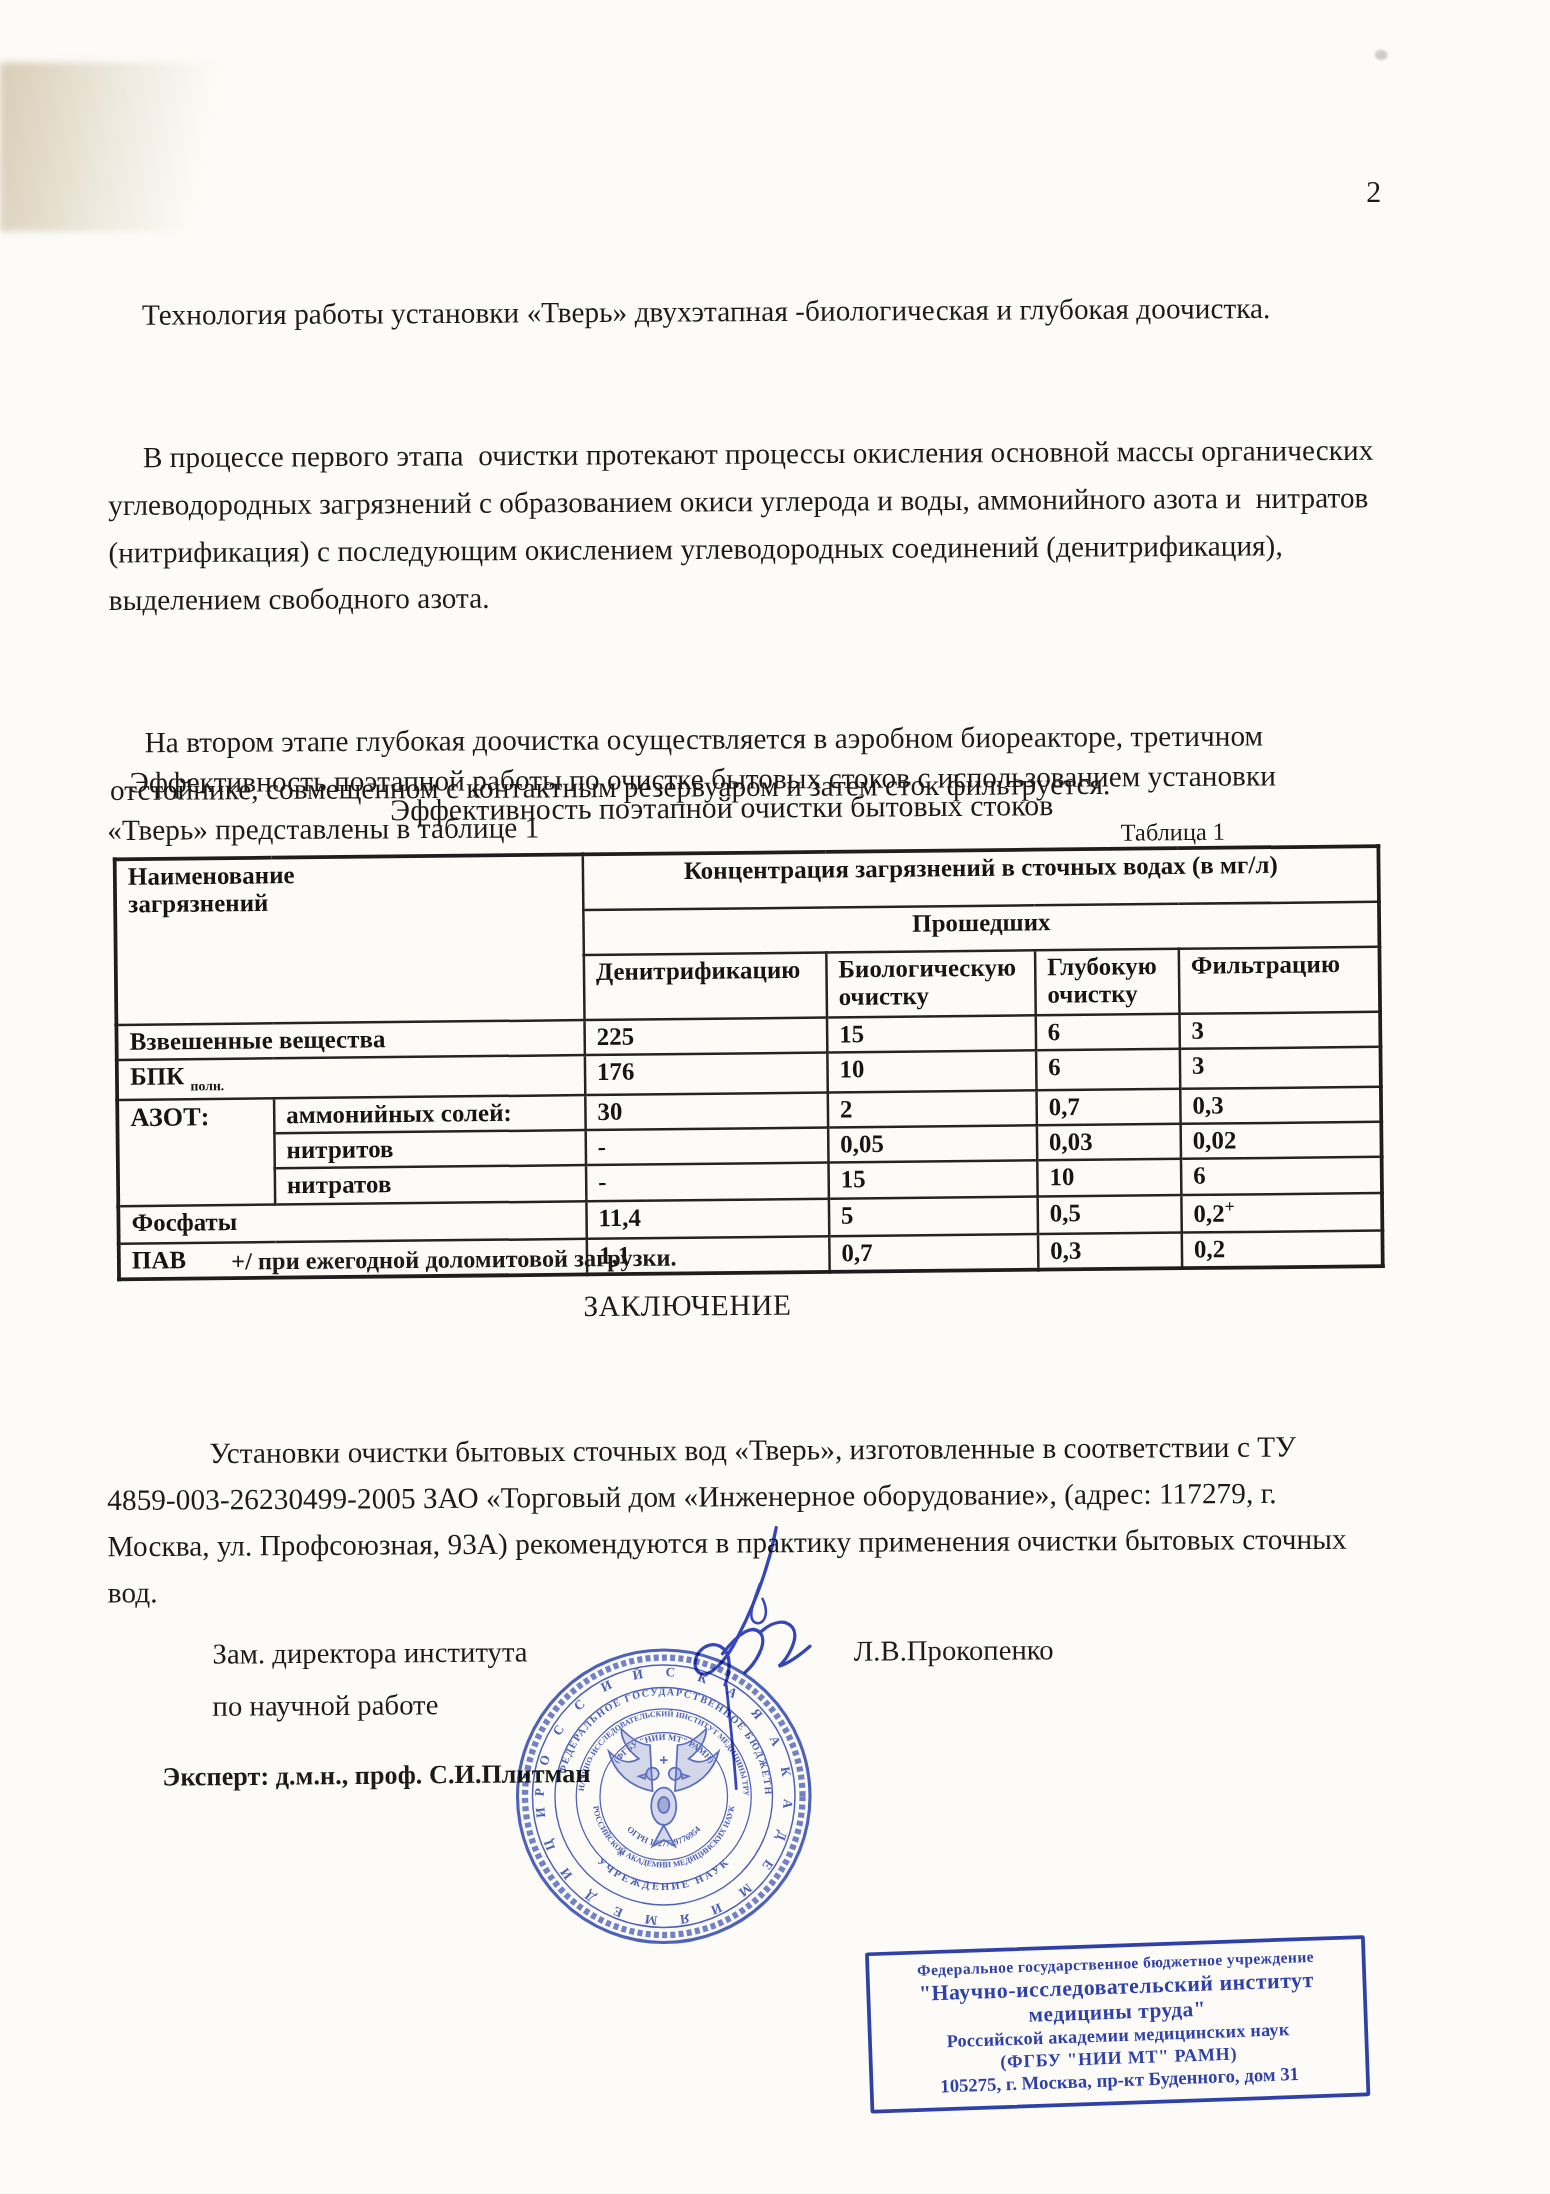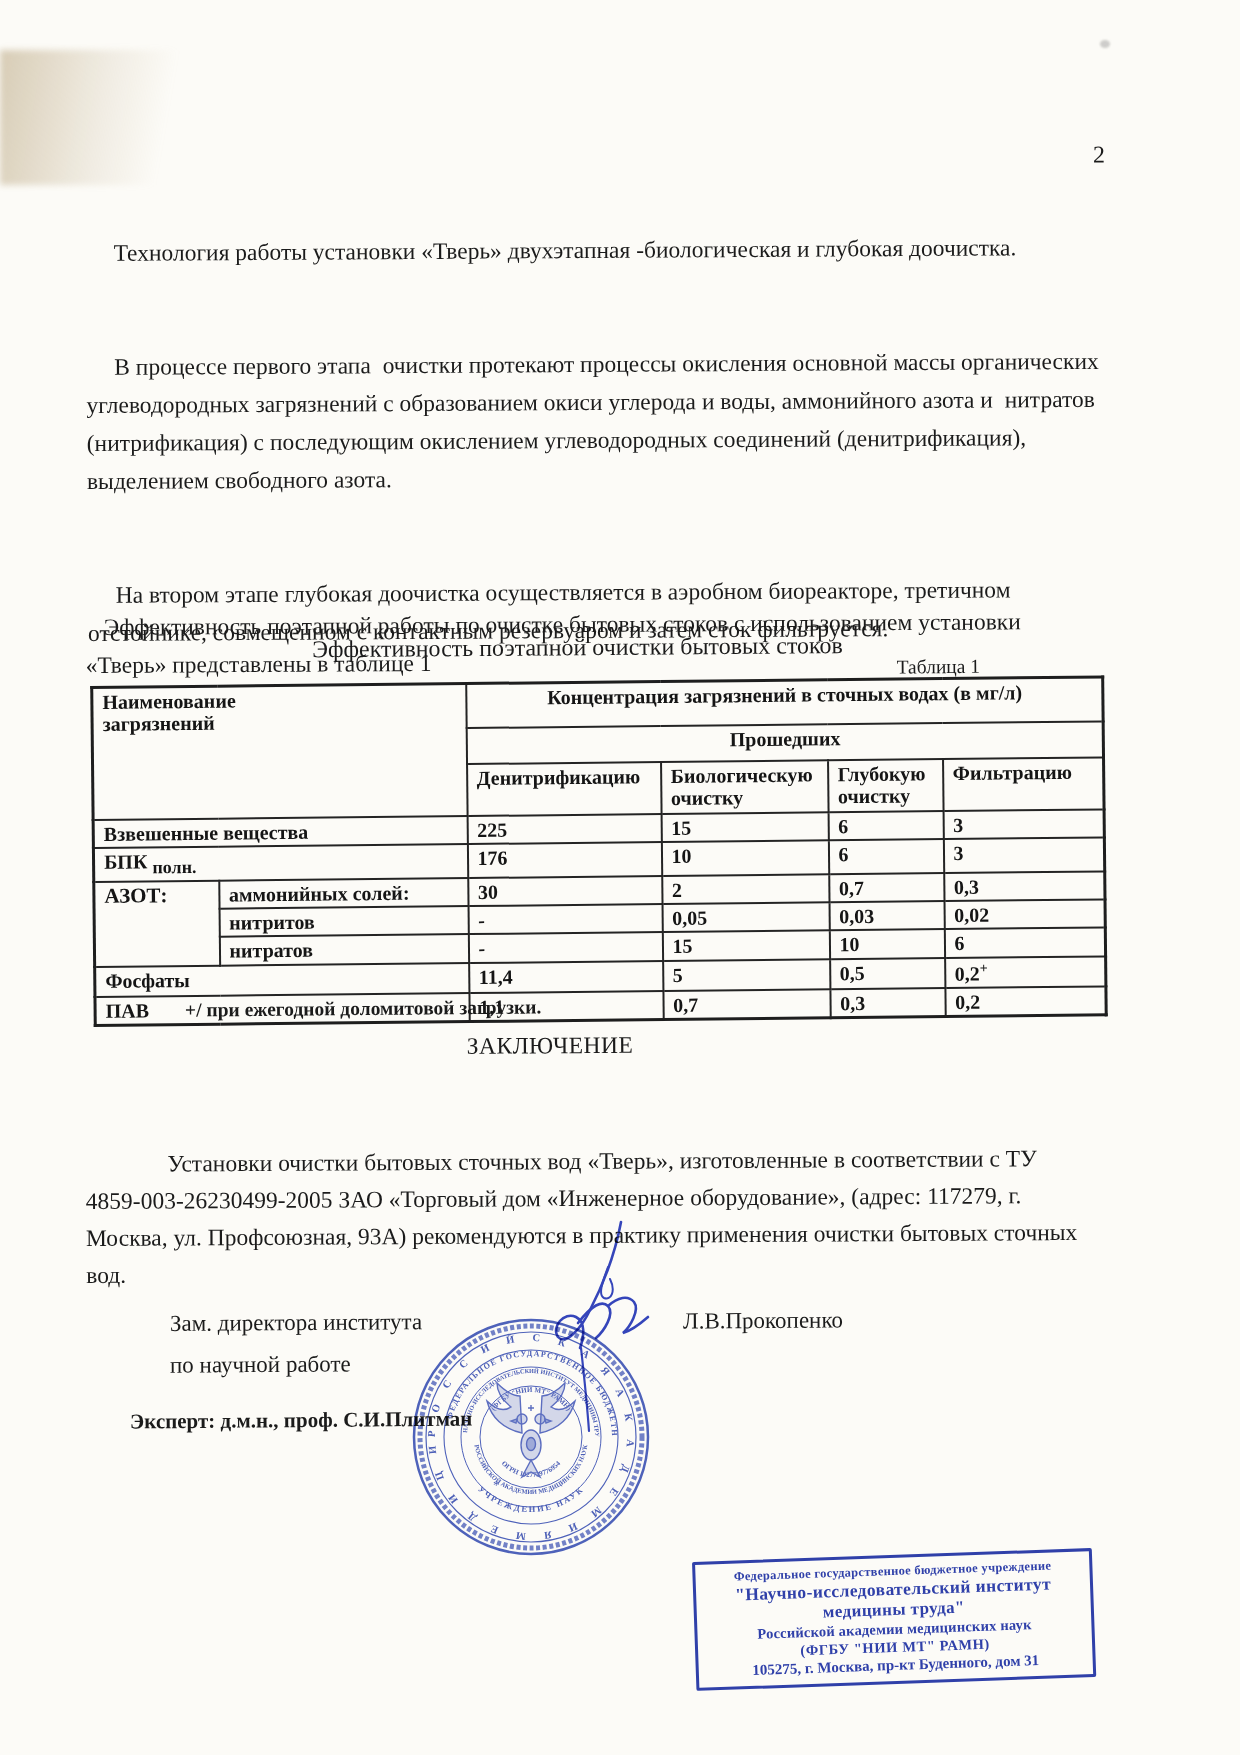--- a/index.html
+++ b/index.html
@@ -52,7 +52,7 @@
   tr.rh2 td{height:30px;}
   tr.rh3 td{height:46px;}
   tr.rd td{height:21px;}
-  .subsm{font-size:18px;font-weight:bold;}
+  .subsm{font-size:11px;font-weight:bold;}
   sup.plus{font-size:14px;}
   td.azot{vertical-align:middle;font-size:21px;}
 

